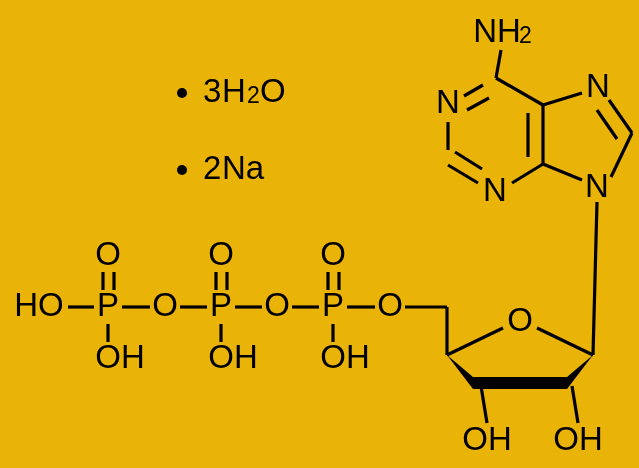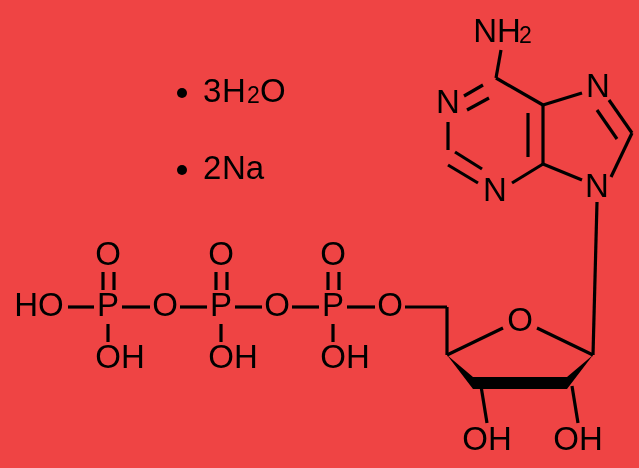--- a/index.html
+++ b/index.html
@@ -12,7 +12,7 @@
     position: relative;
     width: 639px;
     height: 468px;
-    background: #ef4444;
+    background: #eab308;
     font-family: "Liberation Sans", sans-serif;
     overflow: hidden;
   }

